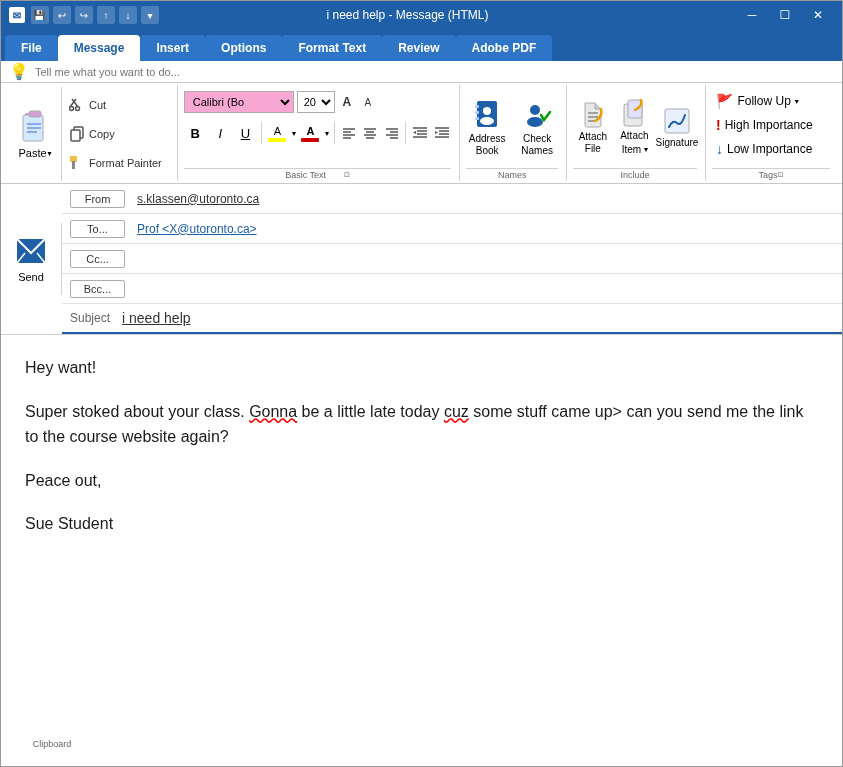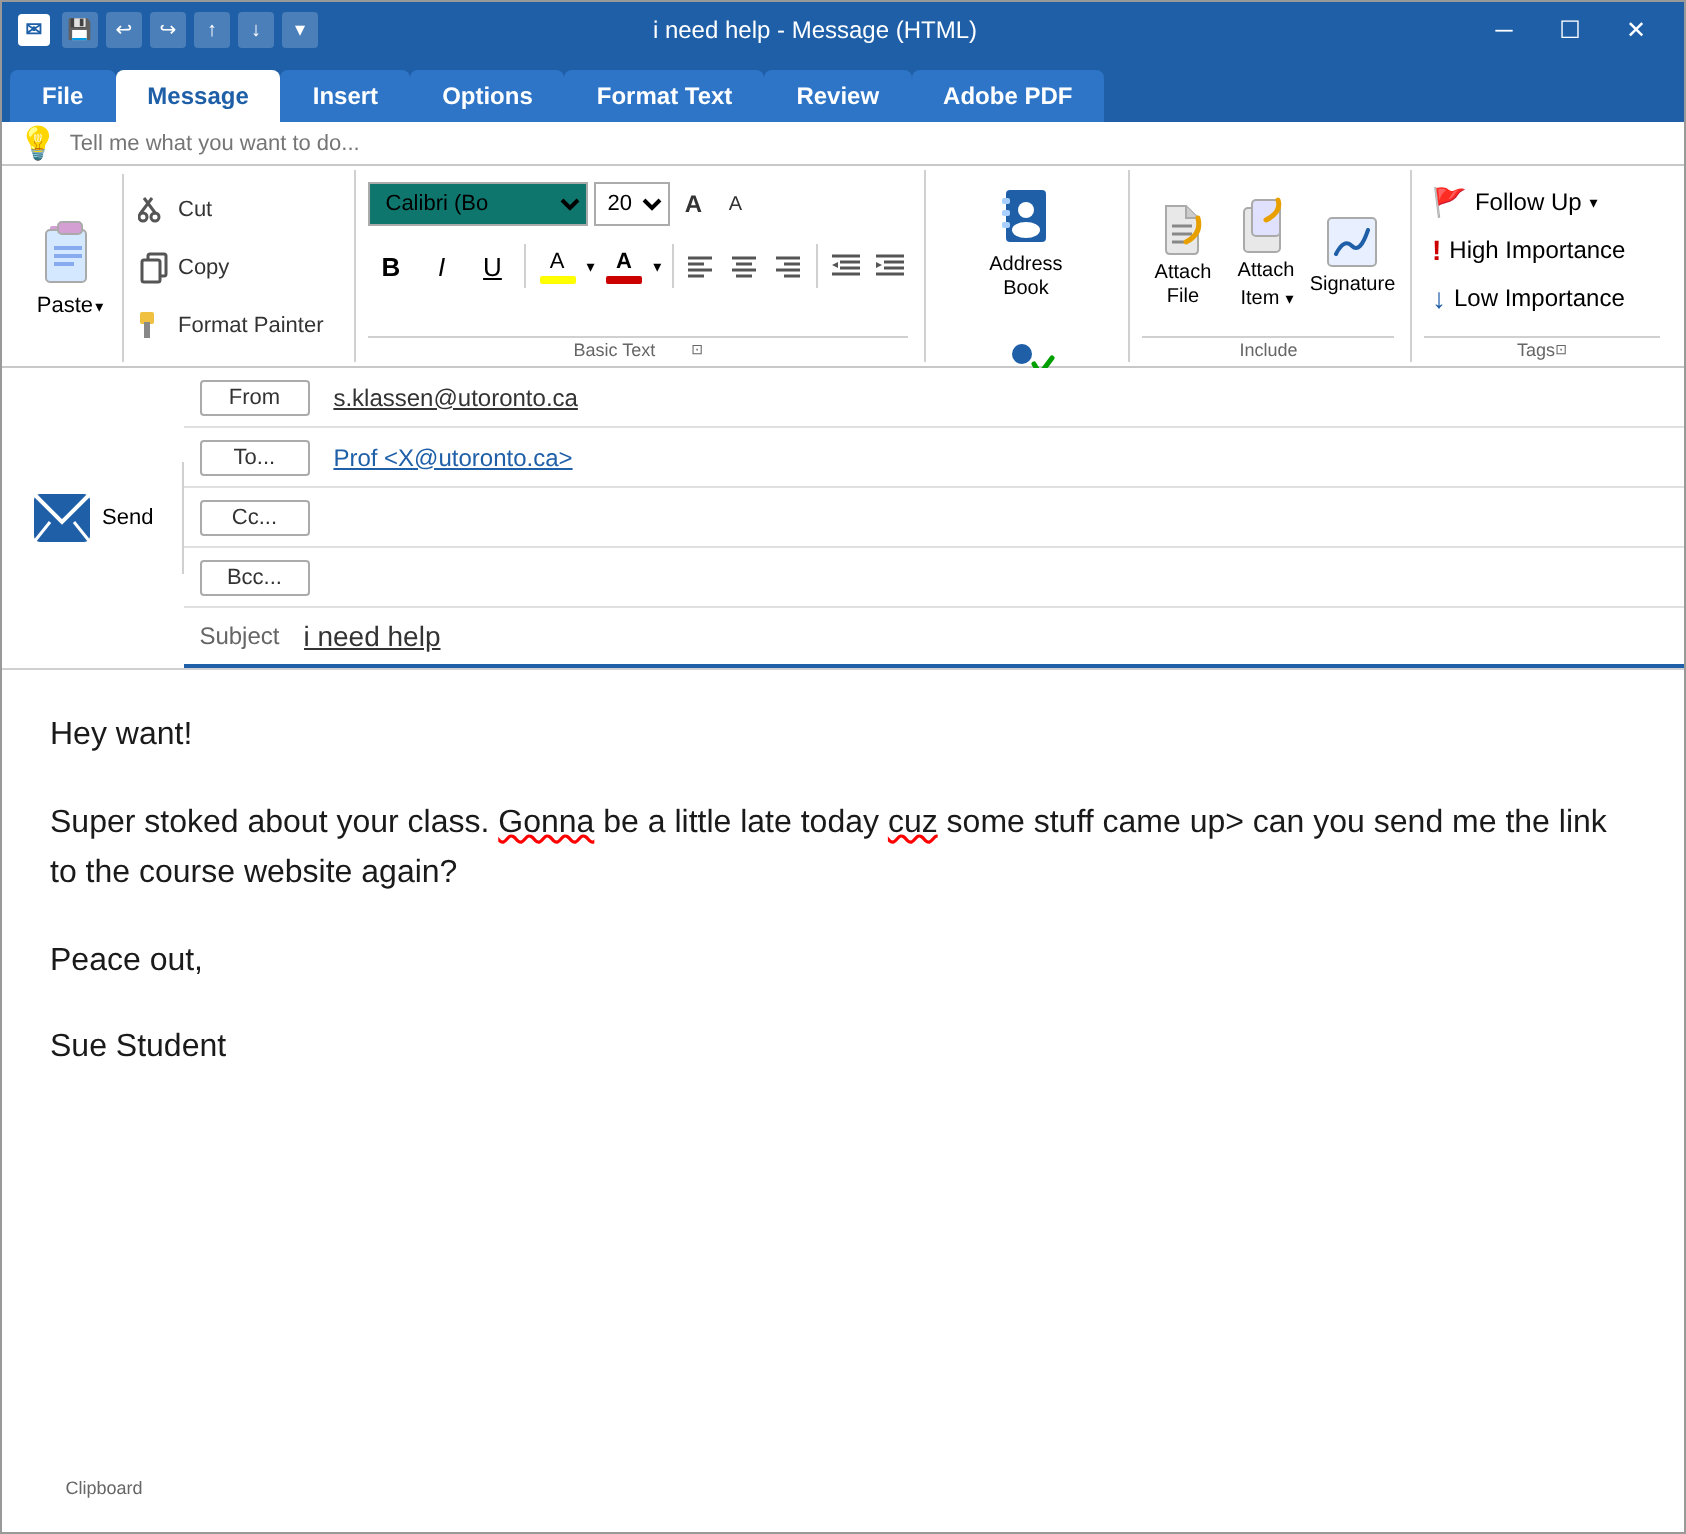--- a/index.html
+++ b/index.html
@@ -35,7 +35,7 @@
     .clipboard-item { display: flex; align-items: center; gap: 4px; cursor: pointer; padding: 2px 3px; font-size: 11px; color: #333; white-space: nowrap; }
     .clipboard-item-icon { width: 16px; height: 16px; display: flex; align-items: center; justify-content: center; }
     .font-row { display: flex; align-items: center; gap: 3px; margin-bottom: 3px; }
-    .font-select { height: 22px; font-size: 11px; border: 1px solid #ababab; padding: 0 4px; min-width: 110px; background: #0f766e; }
+    .font-select { height: 22px; font-size: 11px; border: 1px solid #ababab; padding: 0 4px; min-width: 110px; background: #f9a8d4; }
     .font-size-select { height: 22px; font-size: 11px; border: 1px solid #ababab; padding: 0 2px; width: 38px; background: white; }
     .font-size-btn { width: 18px; height: 18px; display: flex; align-items: center; justify-content: center; font-size: 12px; cursor: pointer; border: 1px solid transparent; color: #333; }
     .format-row { display: flex; align-items: center; gap: 2px; }

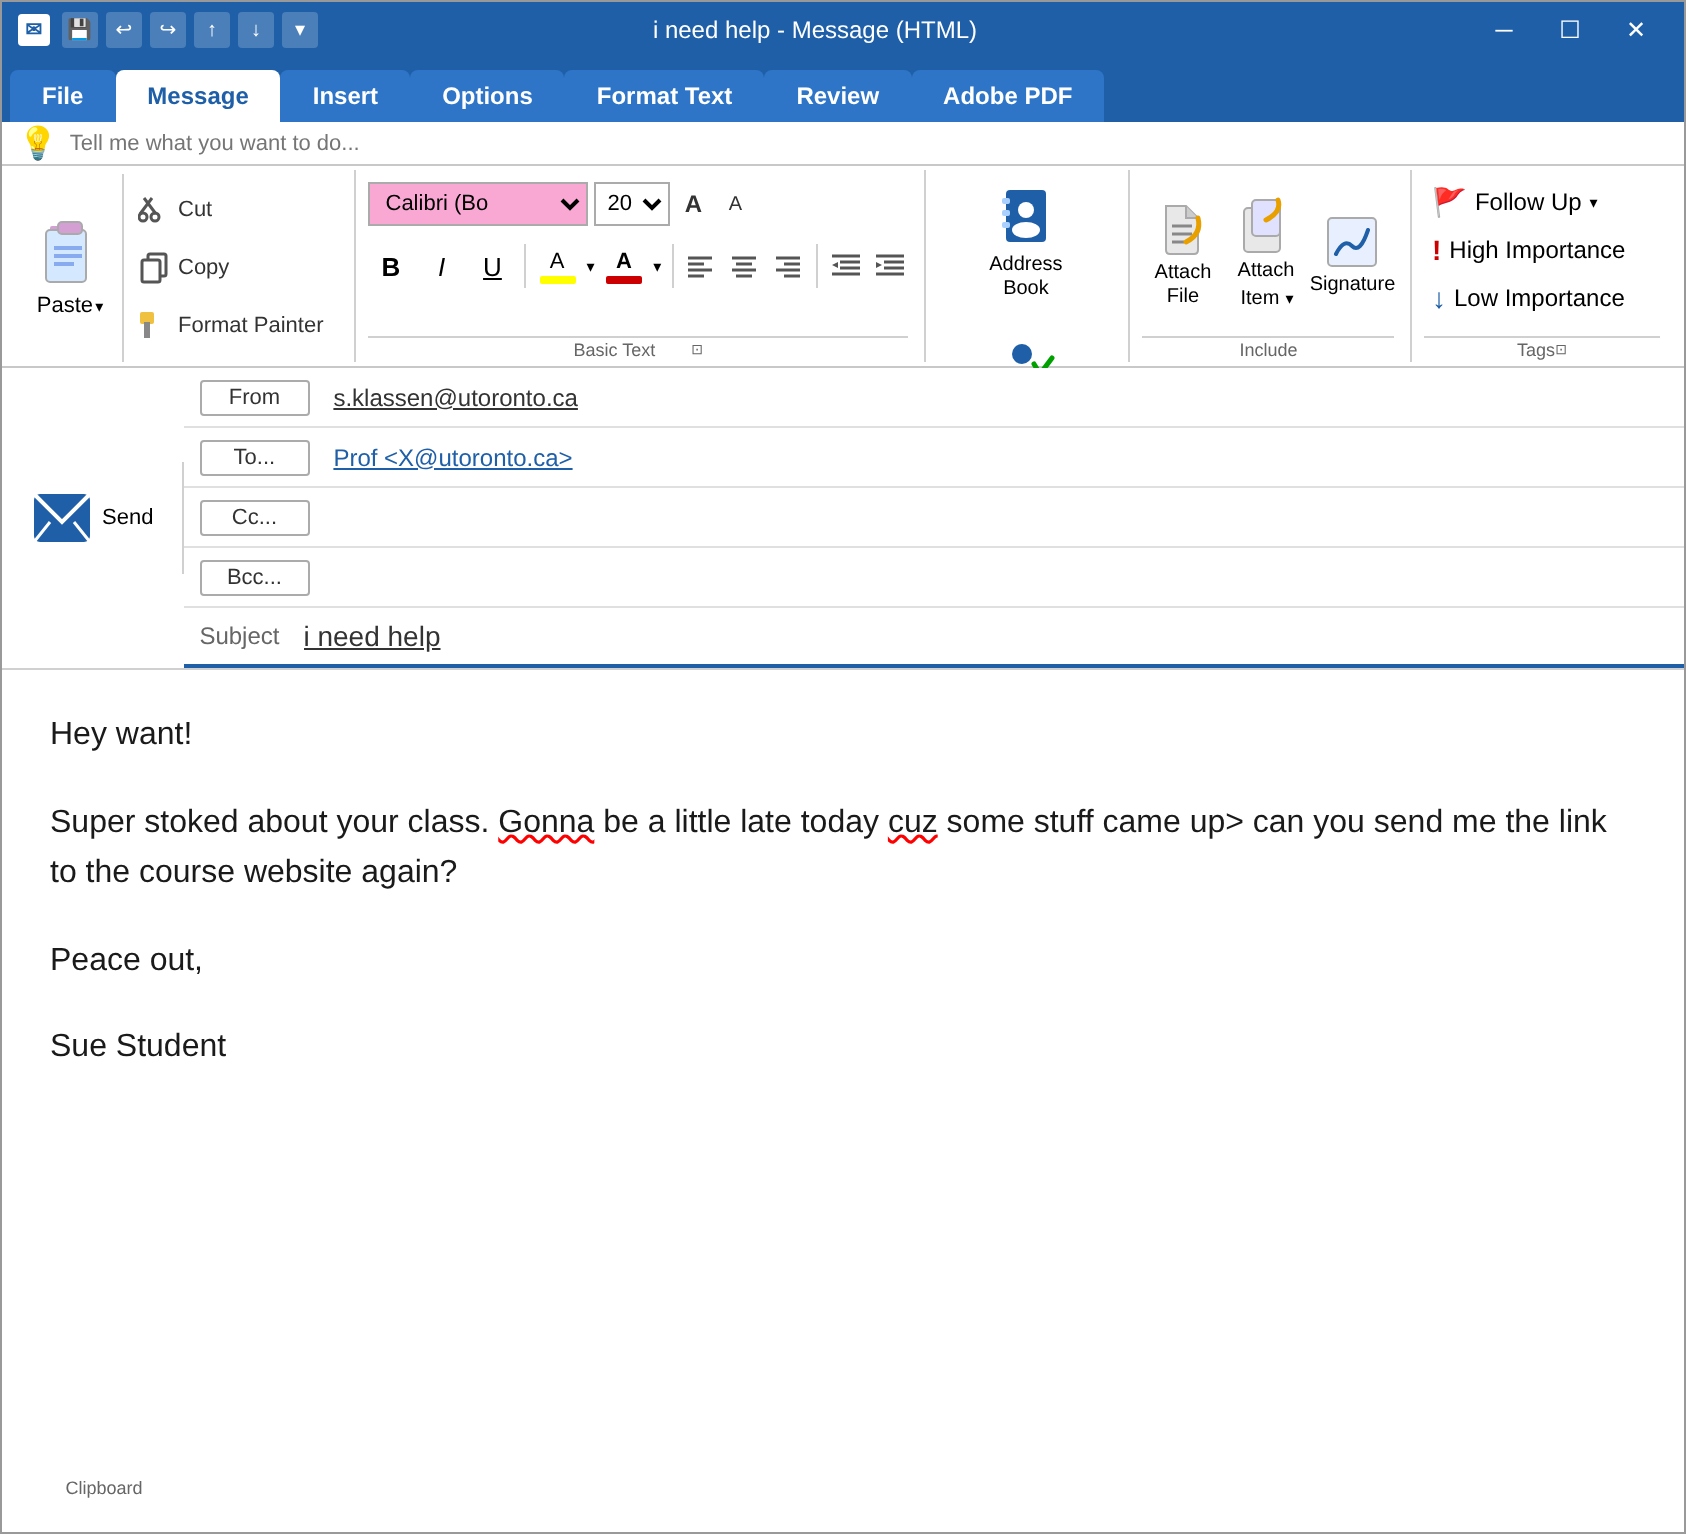--- a/index.html
+++ b/index.html
@@ -50,7 +50,7 @@
     .indent-btn { width: 22px; height: 22px; display: flex; align-items: center; justify-content: center; cursor: pointer; border: 1px solid transparent; border-radius: 2px; }
 
     
-    .names-group-content { display: flex; gap: 4px; align-items: center; flex-direction: column; }
+    .names-group-content { display: flex; gap: 4px; align-items: center; }
     .ribbon-large-btn { display: flex; flex-direction: column; align-items: center; justify-content: center; cursor: pointer; padding: 4px 6px; gap: 3px; border: 1px solid transparent; border-radius: 2px; min-width: 46px; }
     .ribbon-large-icon { width: 32px; height: 32px; display: flex; align-items: center; justify-content: center; }
 

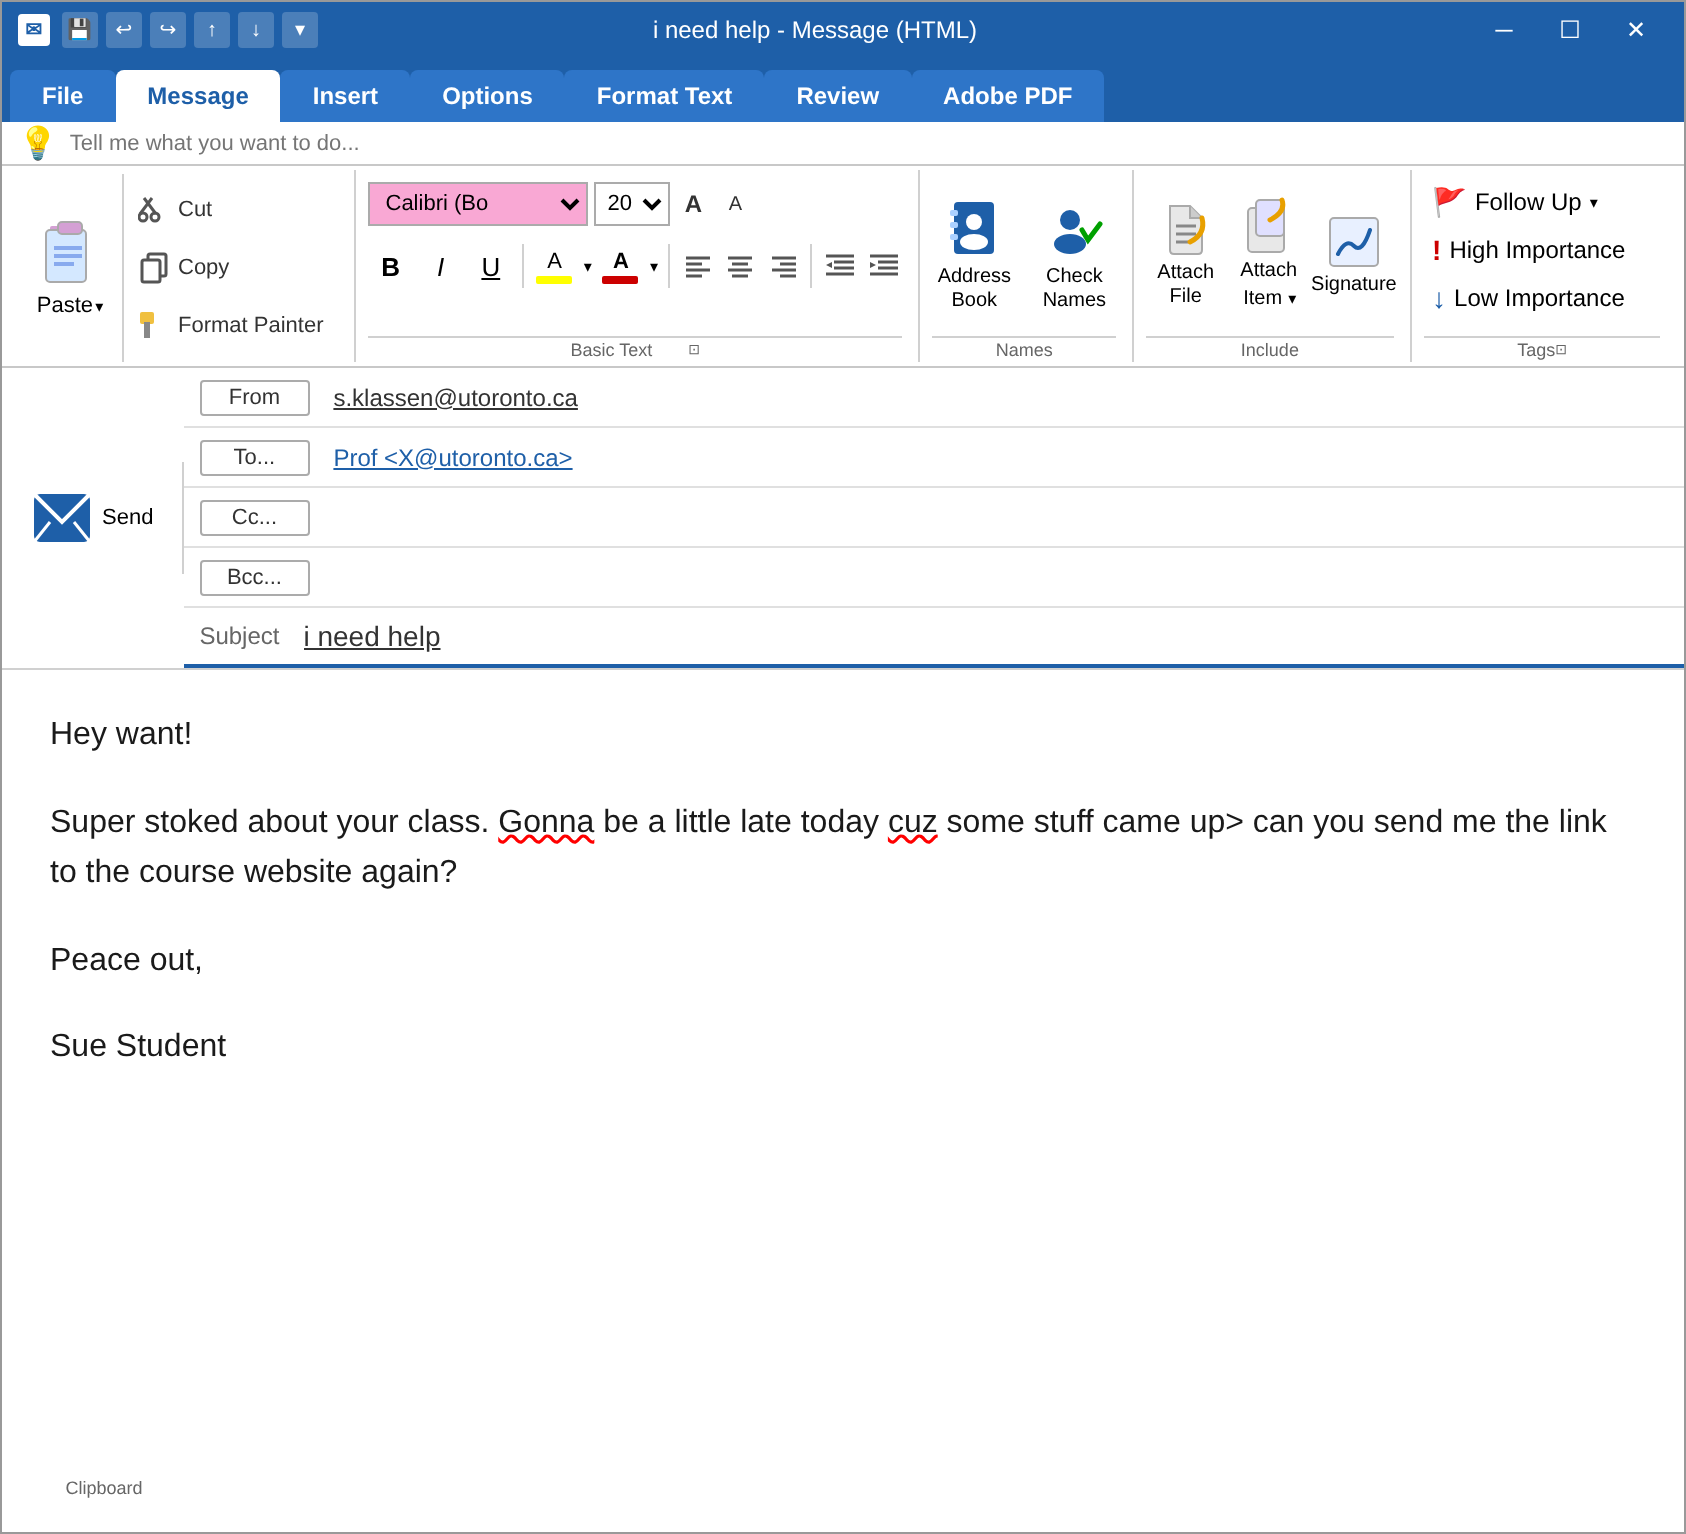--- a/index.html
+++ b/index.html
@@ -72,7 +72,7 @@
     
     .email-form { background: white; border-bottom: 1px solid #d0d0d0; }
     .email-header { display: flex; align-items: center; padding: 0; }
-    .send-btn { display: flex; flex-direction: row; align-items: center; justify-content: center; padding: 12px 14px; border-right: 1px solid #d0d0d0; cursor: pointer; gap: 4px; background: white; min-width: 60px; }
+    .send-btn { display: flex; flex-direction: column; align-items: center; justify-content: center; padding: 12px 14px; border-right: 1px solid #d0d0d0; cursor: pointer; gap: 4px; background: white; min-width: 60px; }
     .send-icon { width: 32px; height: 32px; }
     .form-fields { flex: 1; display: flex; flex-direction: column; }
     .field-row { display: flex; align-items: center; border-bottom: 1px solid #e0e0e0; min-height: 30px; }

